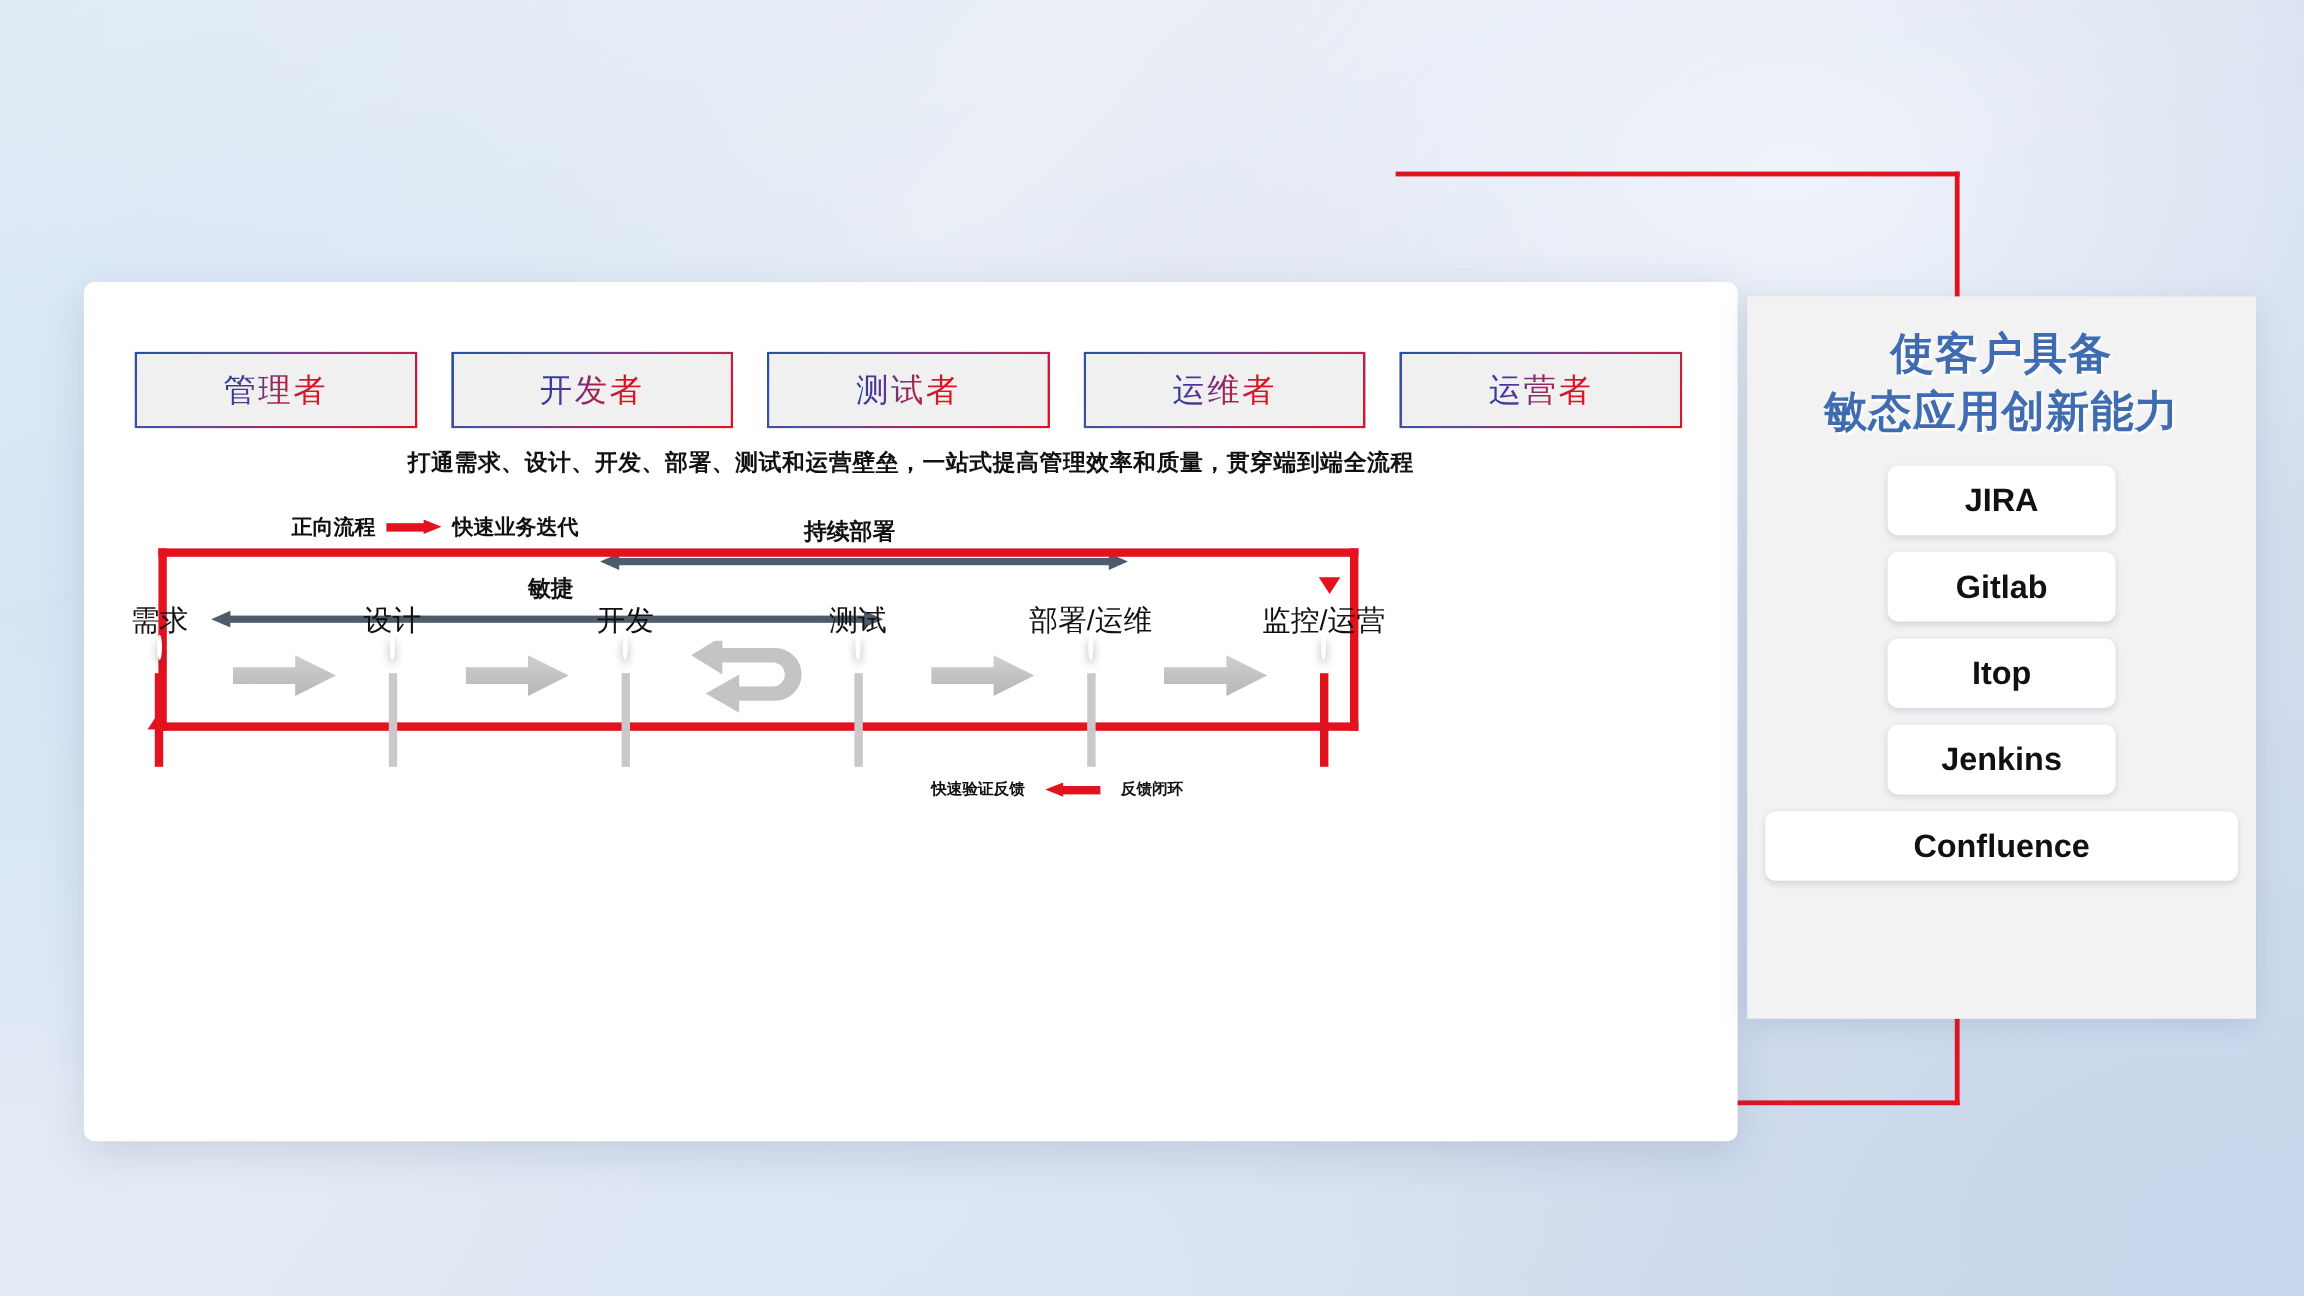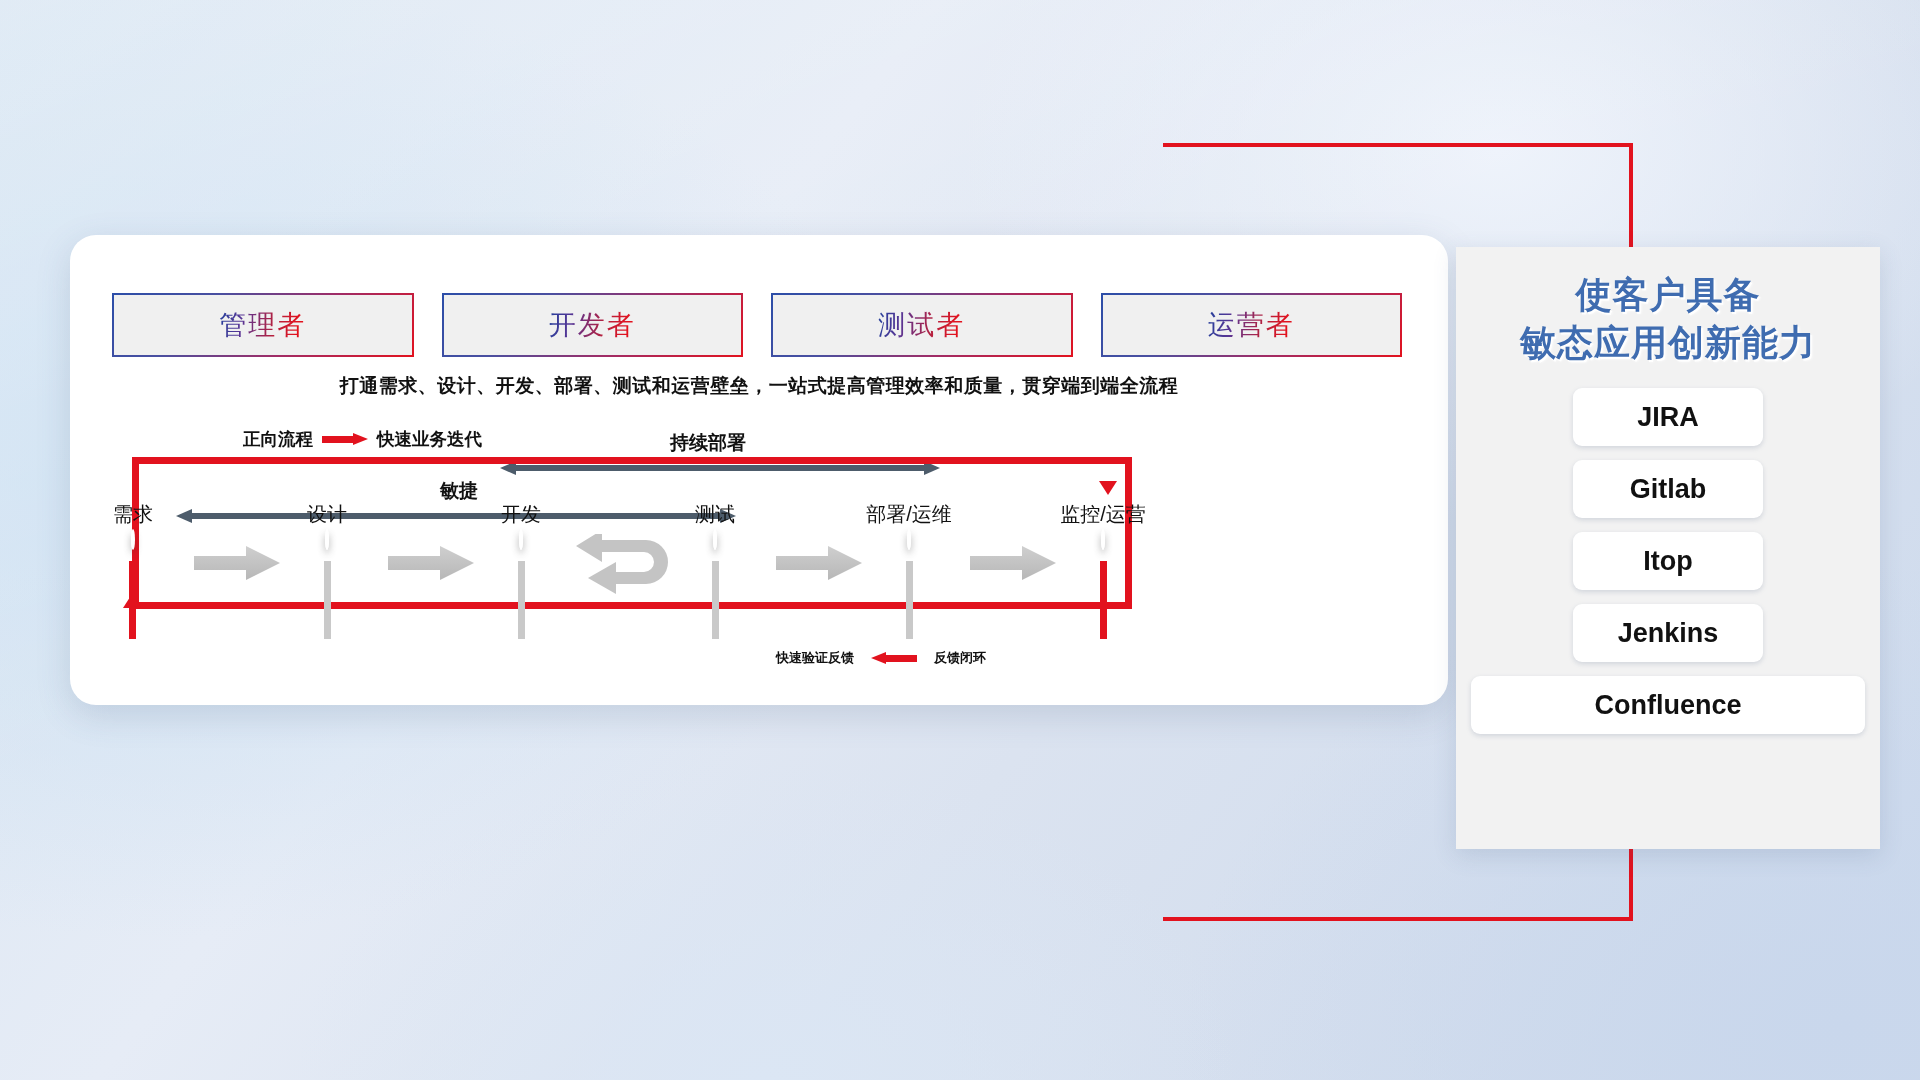--- a/index.html
+++ b/index.html
@@ -32,8 +32,8 @@
 
   
   .card{
-    position:absolute;left:70px;top:235px;width:1378px;height:470px;
-    background:#ffffff;border-radius:26px;
+    position:absolute;left:70px;top:235px;width:1378px;height:716px;
+    background:#ffffff;border-radius:9px;
     box-shadow:0 10px 34px rgba(70,95,130,.18);
   }
 

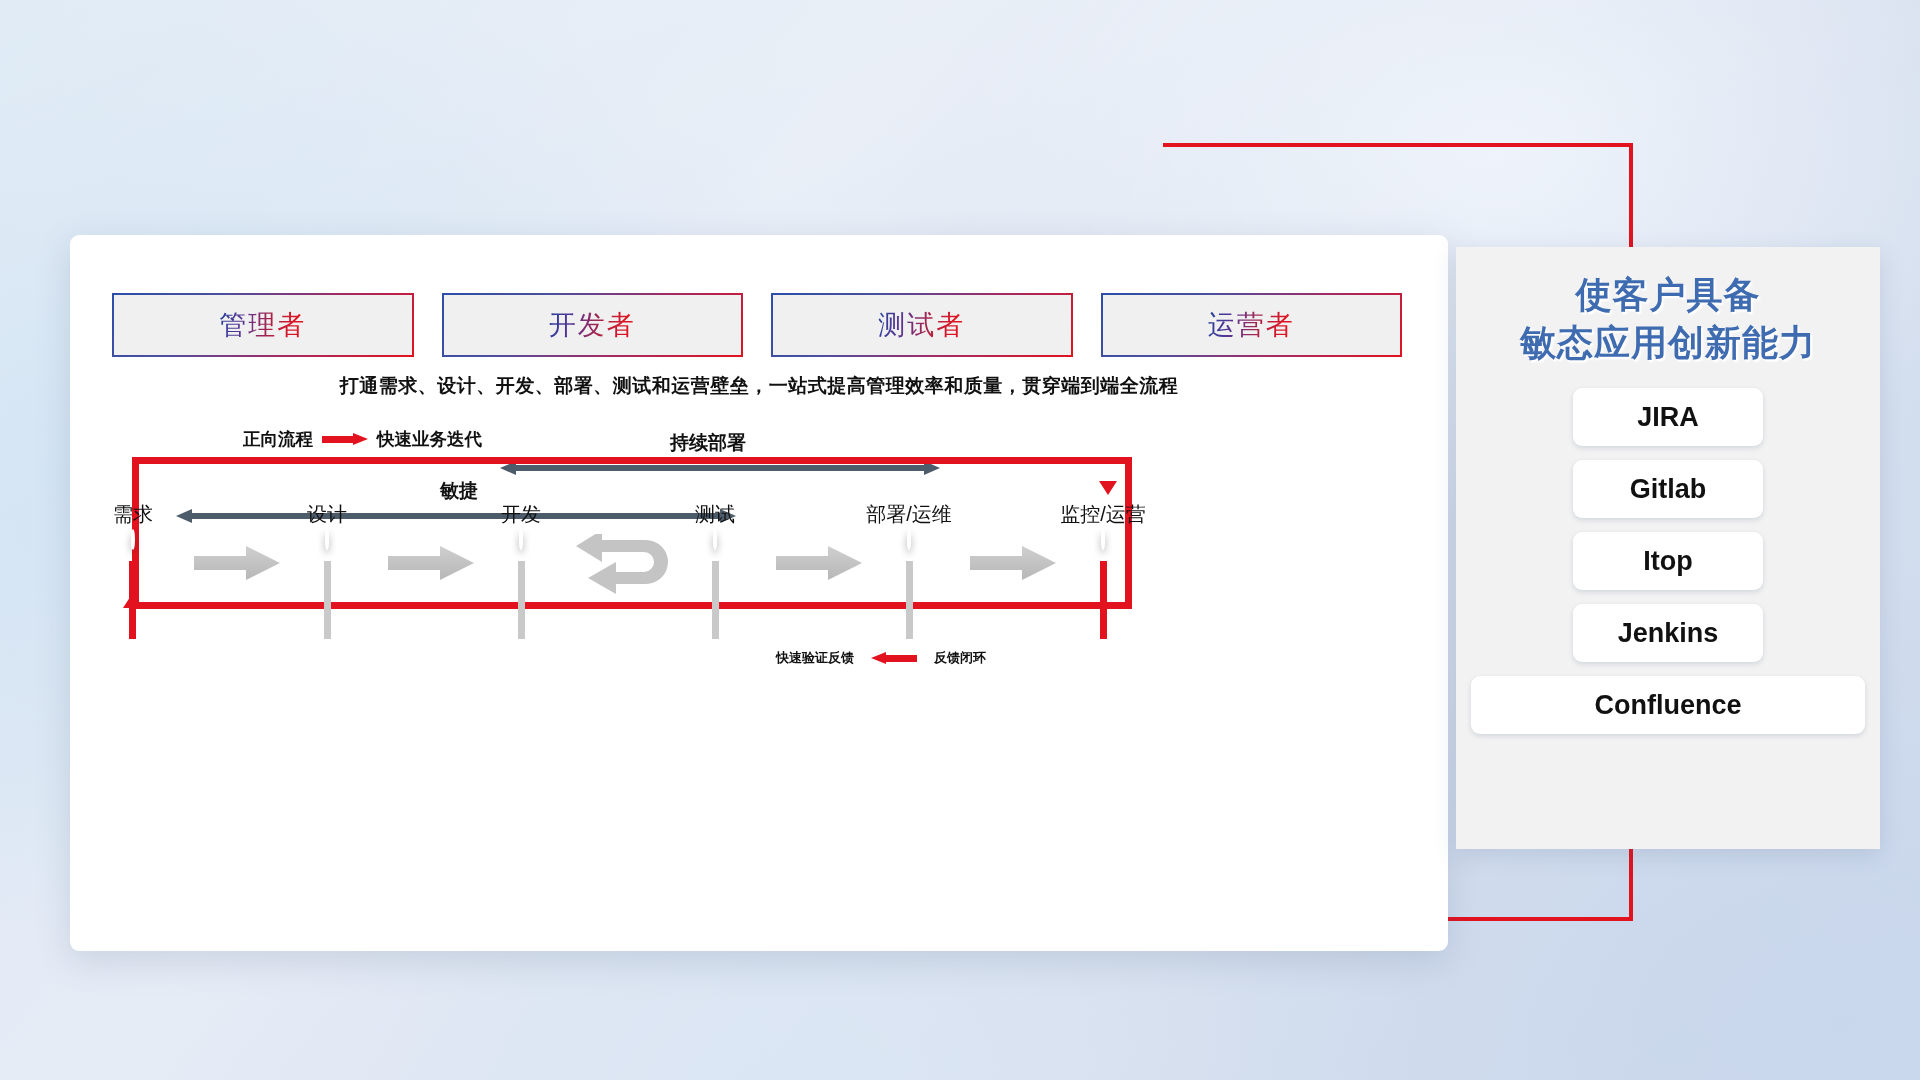--- a/index.html
+++ b/index.html
@@ -173,6 +173,9 @@
     </div>
     <div class="role-box">
       <span class="role-label">测试者</span>
+    </div>
+    <div class="role-box">
+      <span class="role-label">运维者</span>
     </div>
     <div class="role-box">
       <span class="role-label">运营者</span>

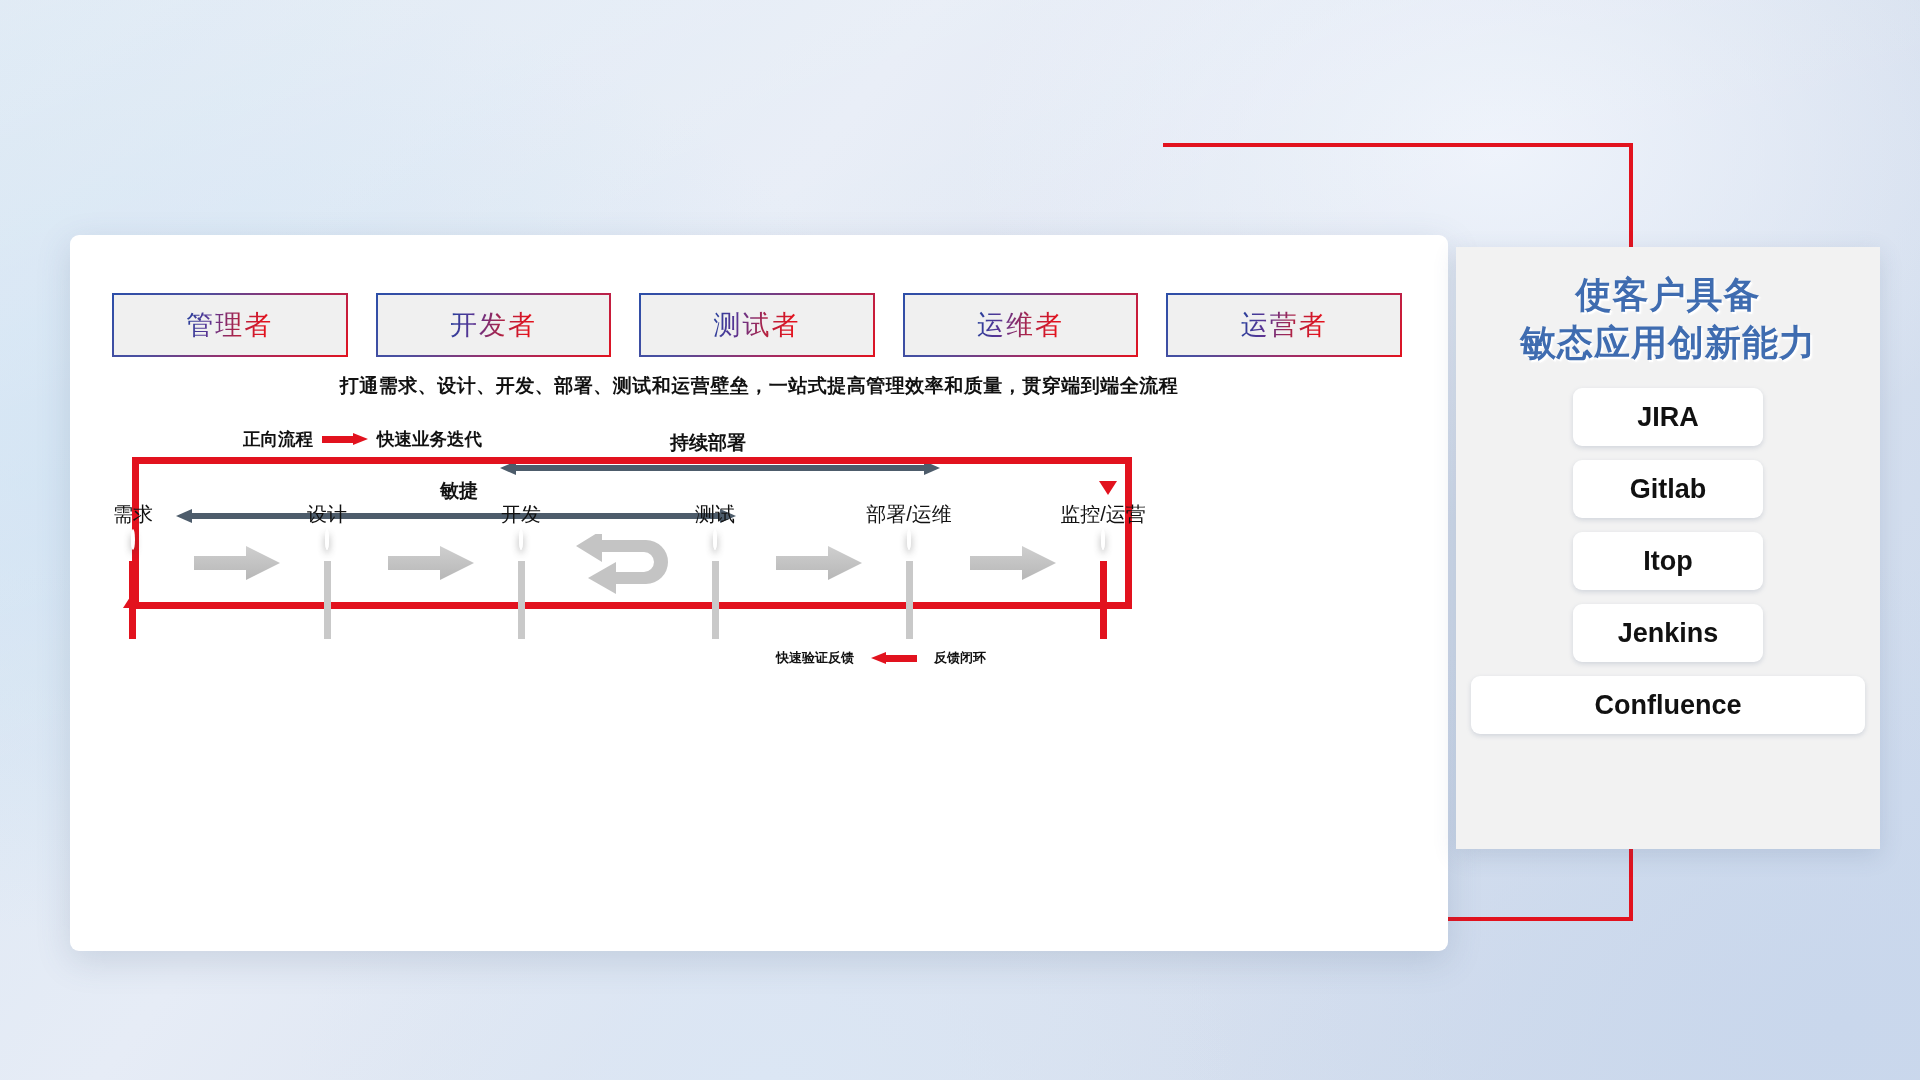--- a/index.html
+++ b/index.html
@@ -106,7 +106,7 @@
   .node{position:absolute;width:74px;text-align:center;}
   .node .nlabel{
     position:absolute;left:50%;transform:translateX(-50%);top:-30px;
-    font-size:20px;color:#111;white-space:nowrap;font-weight:400;
+    font-size:24px;color:#111;white-space:nowrap;font-weight:400;
   }
   .node .dot{
     width:62px;height:62px;border-radius:50%;

